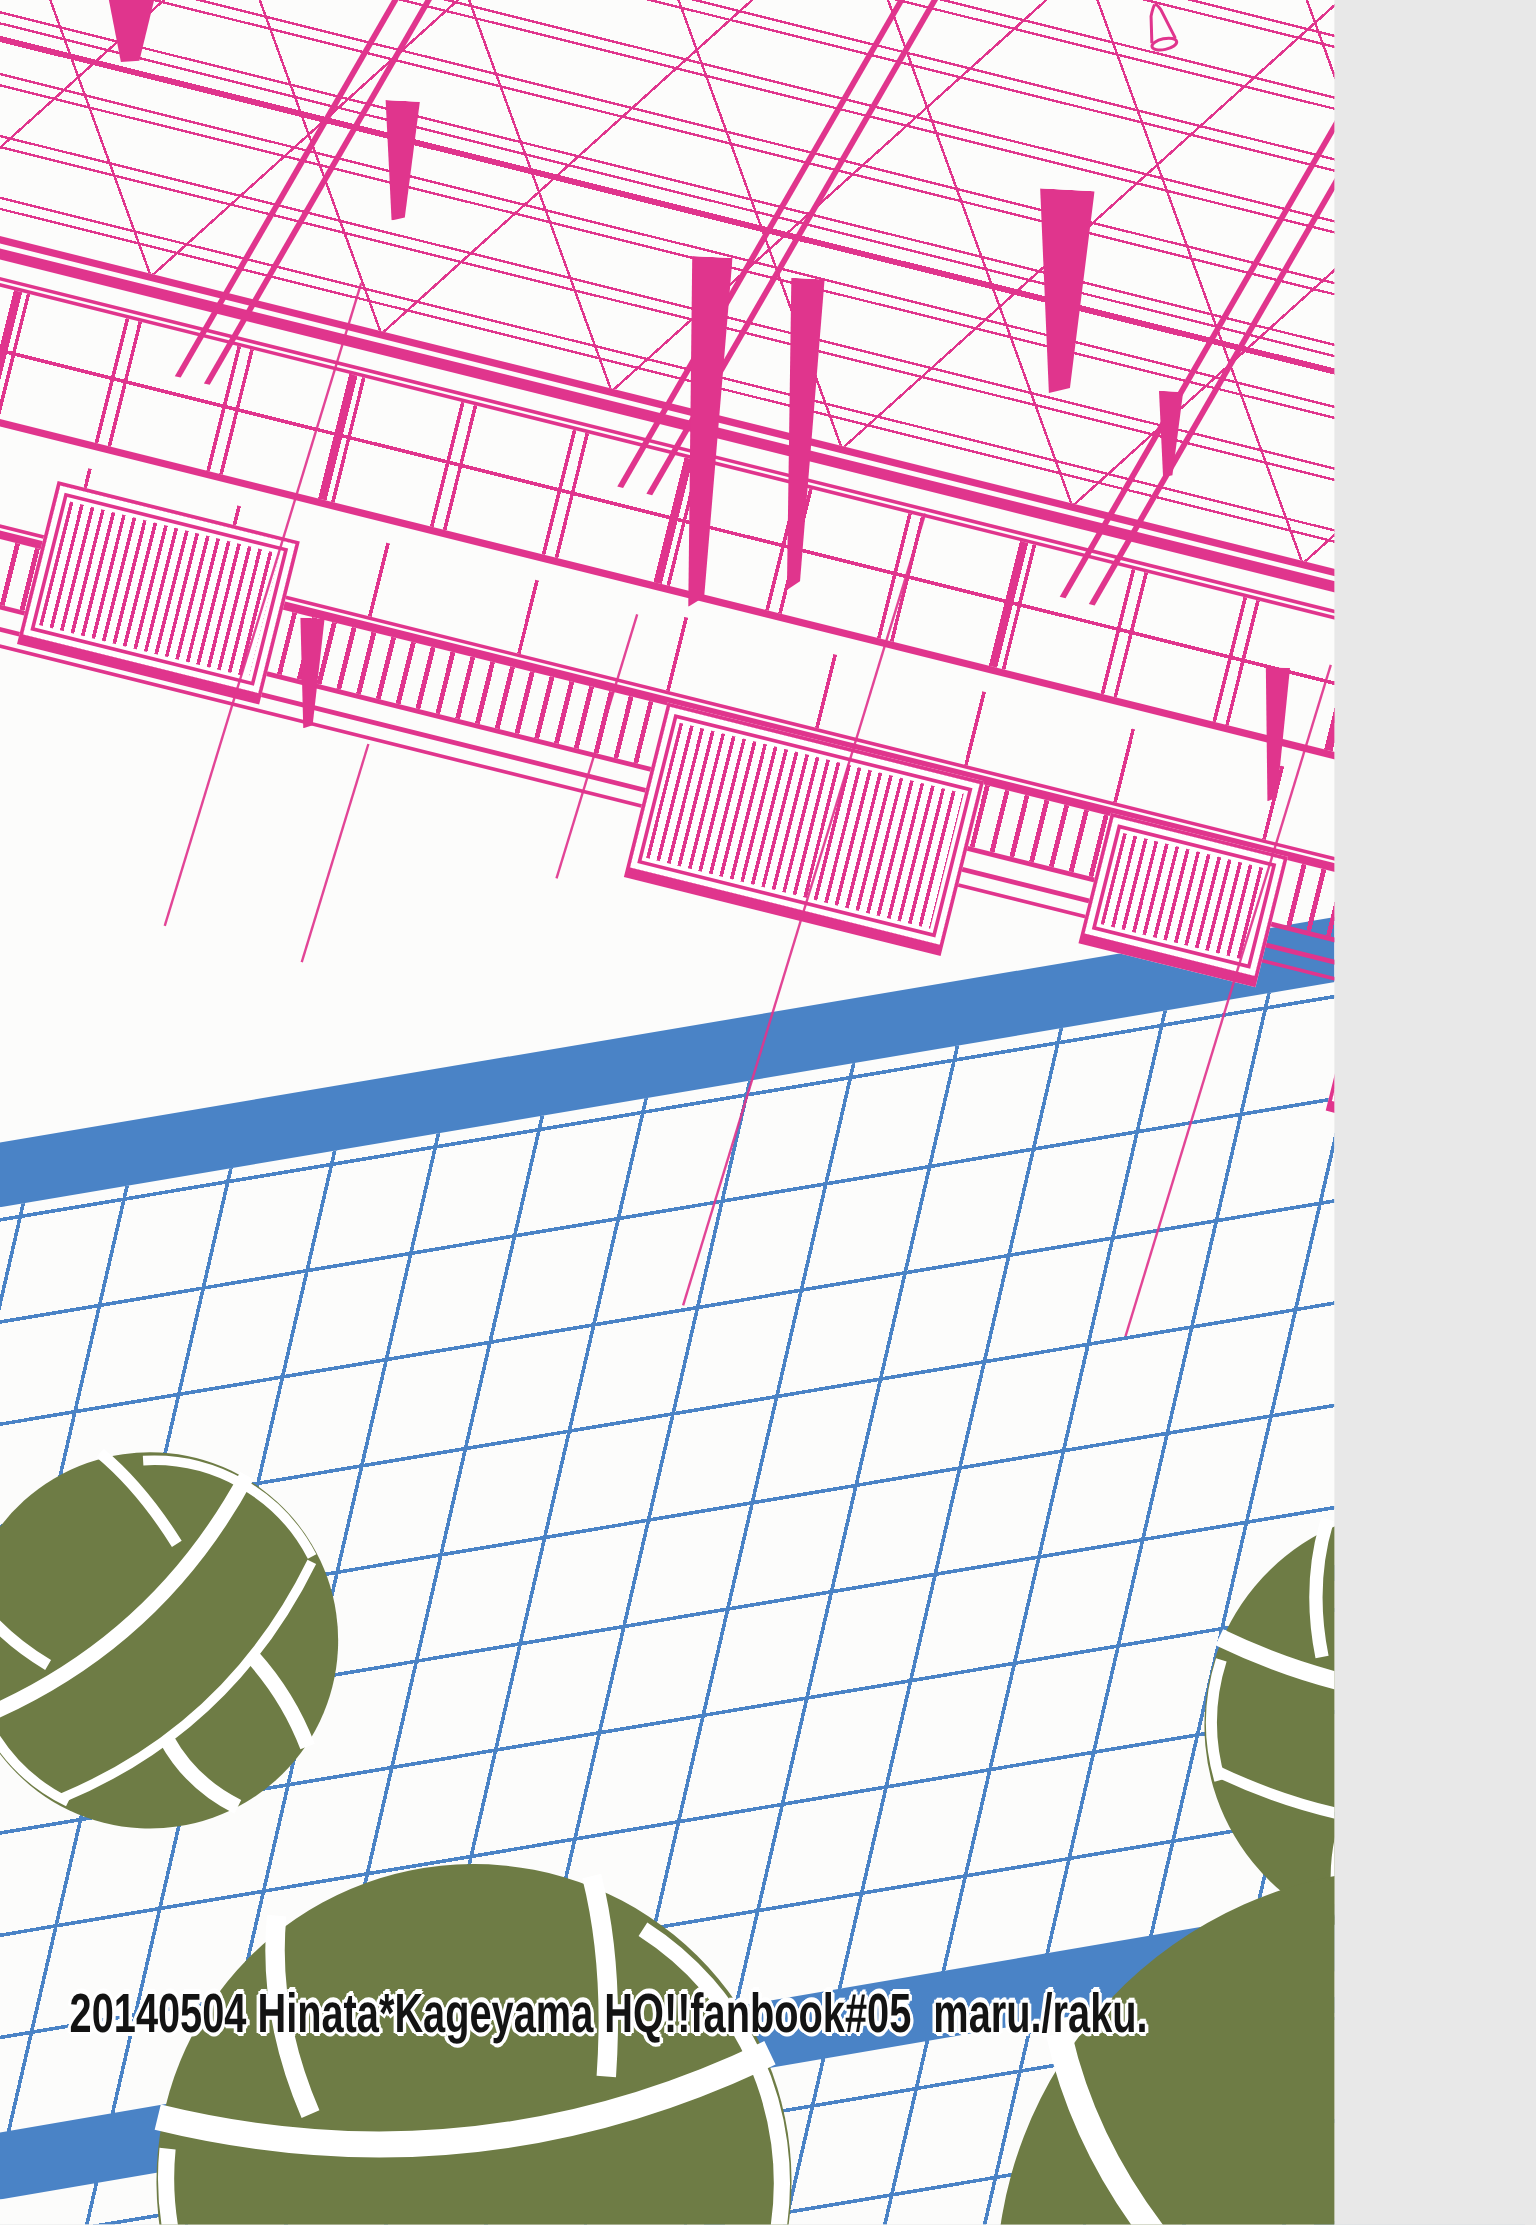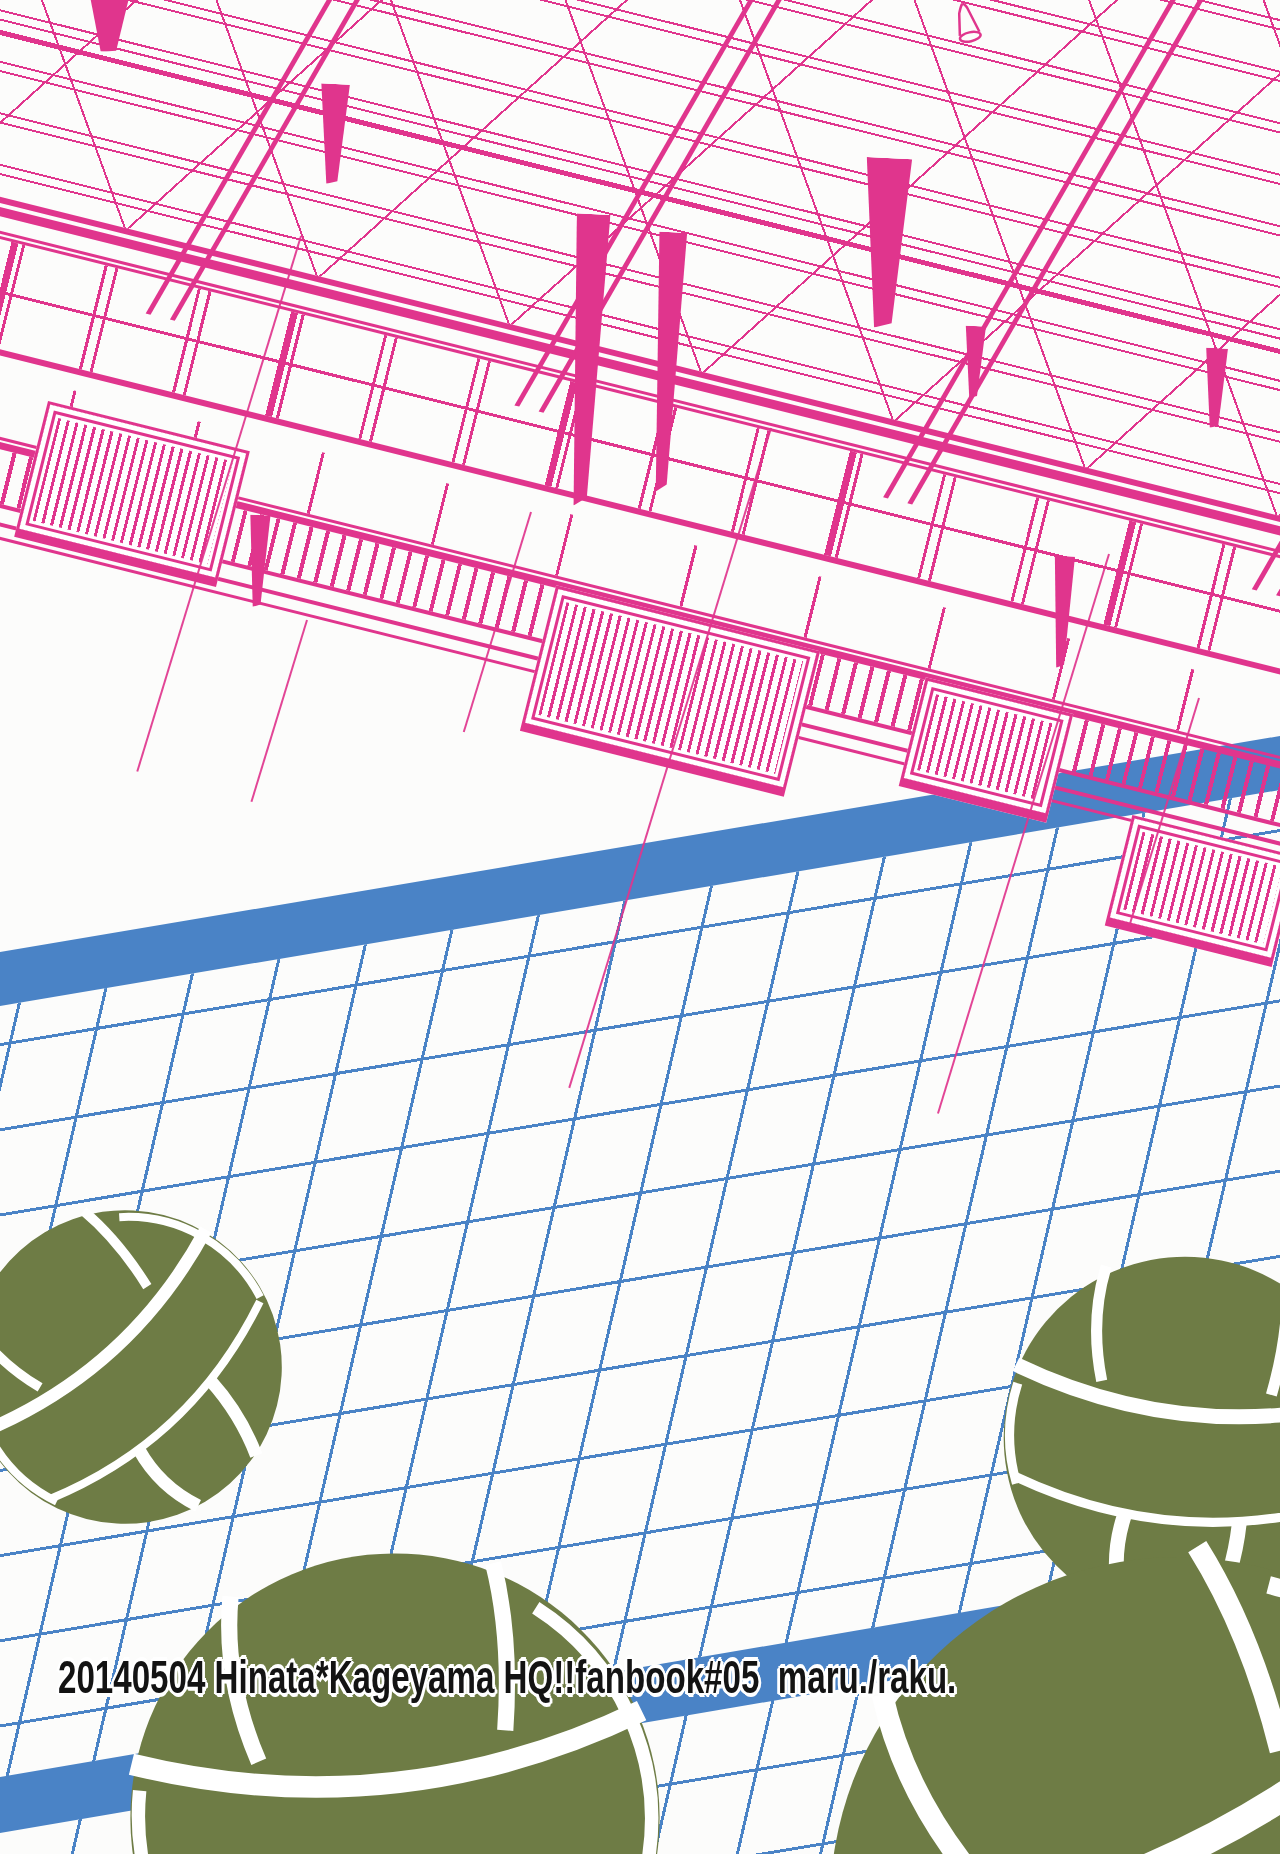--- a/index.html
+++ b/index.html
@@ -8,7 +8,7 @@
   }
   *{margin:0;padding:0;box-sizing:border-box}
   html,body{background:#e8e8e8;font-family:"Liberation Sans",sans-serif}
-  .page{position:relative;width:1280px;height:1854px;overflow:hidden;background:var(--paper)}
+  .page{position:relative;width:1112px;height:1854px;overflow:hidden;background:var(--paper)}
 
   
   .net-grid{position:absolute;inset:0;

